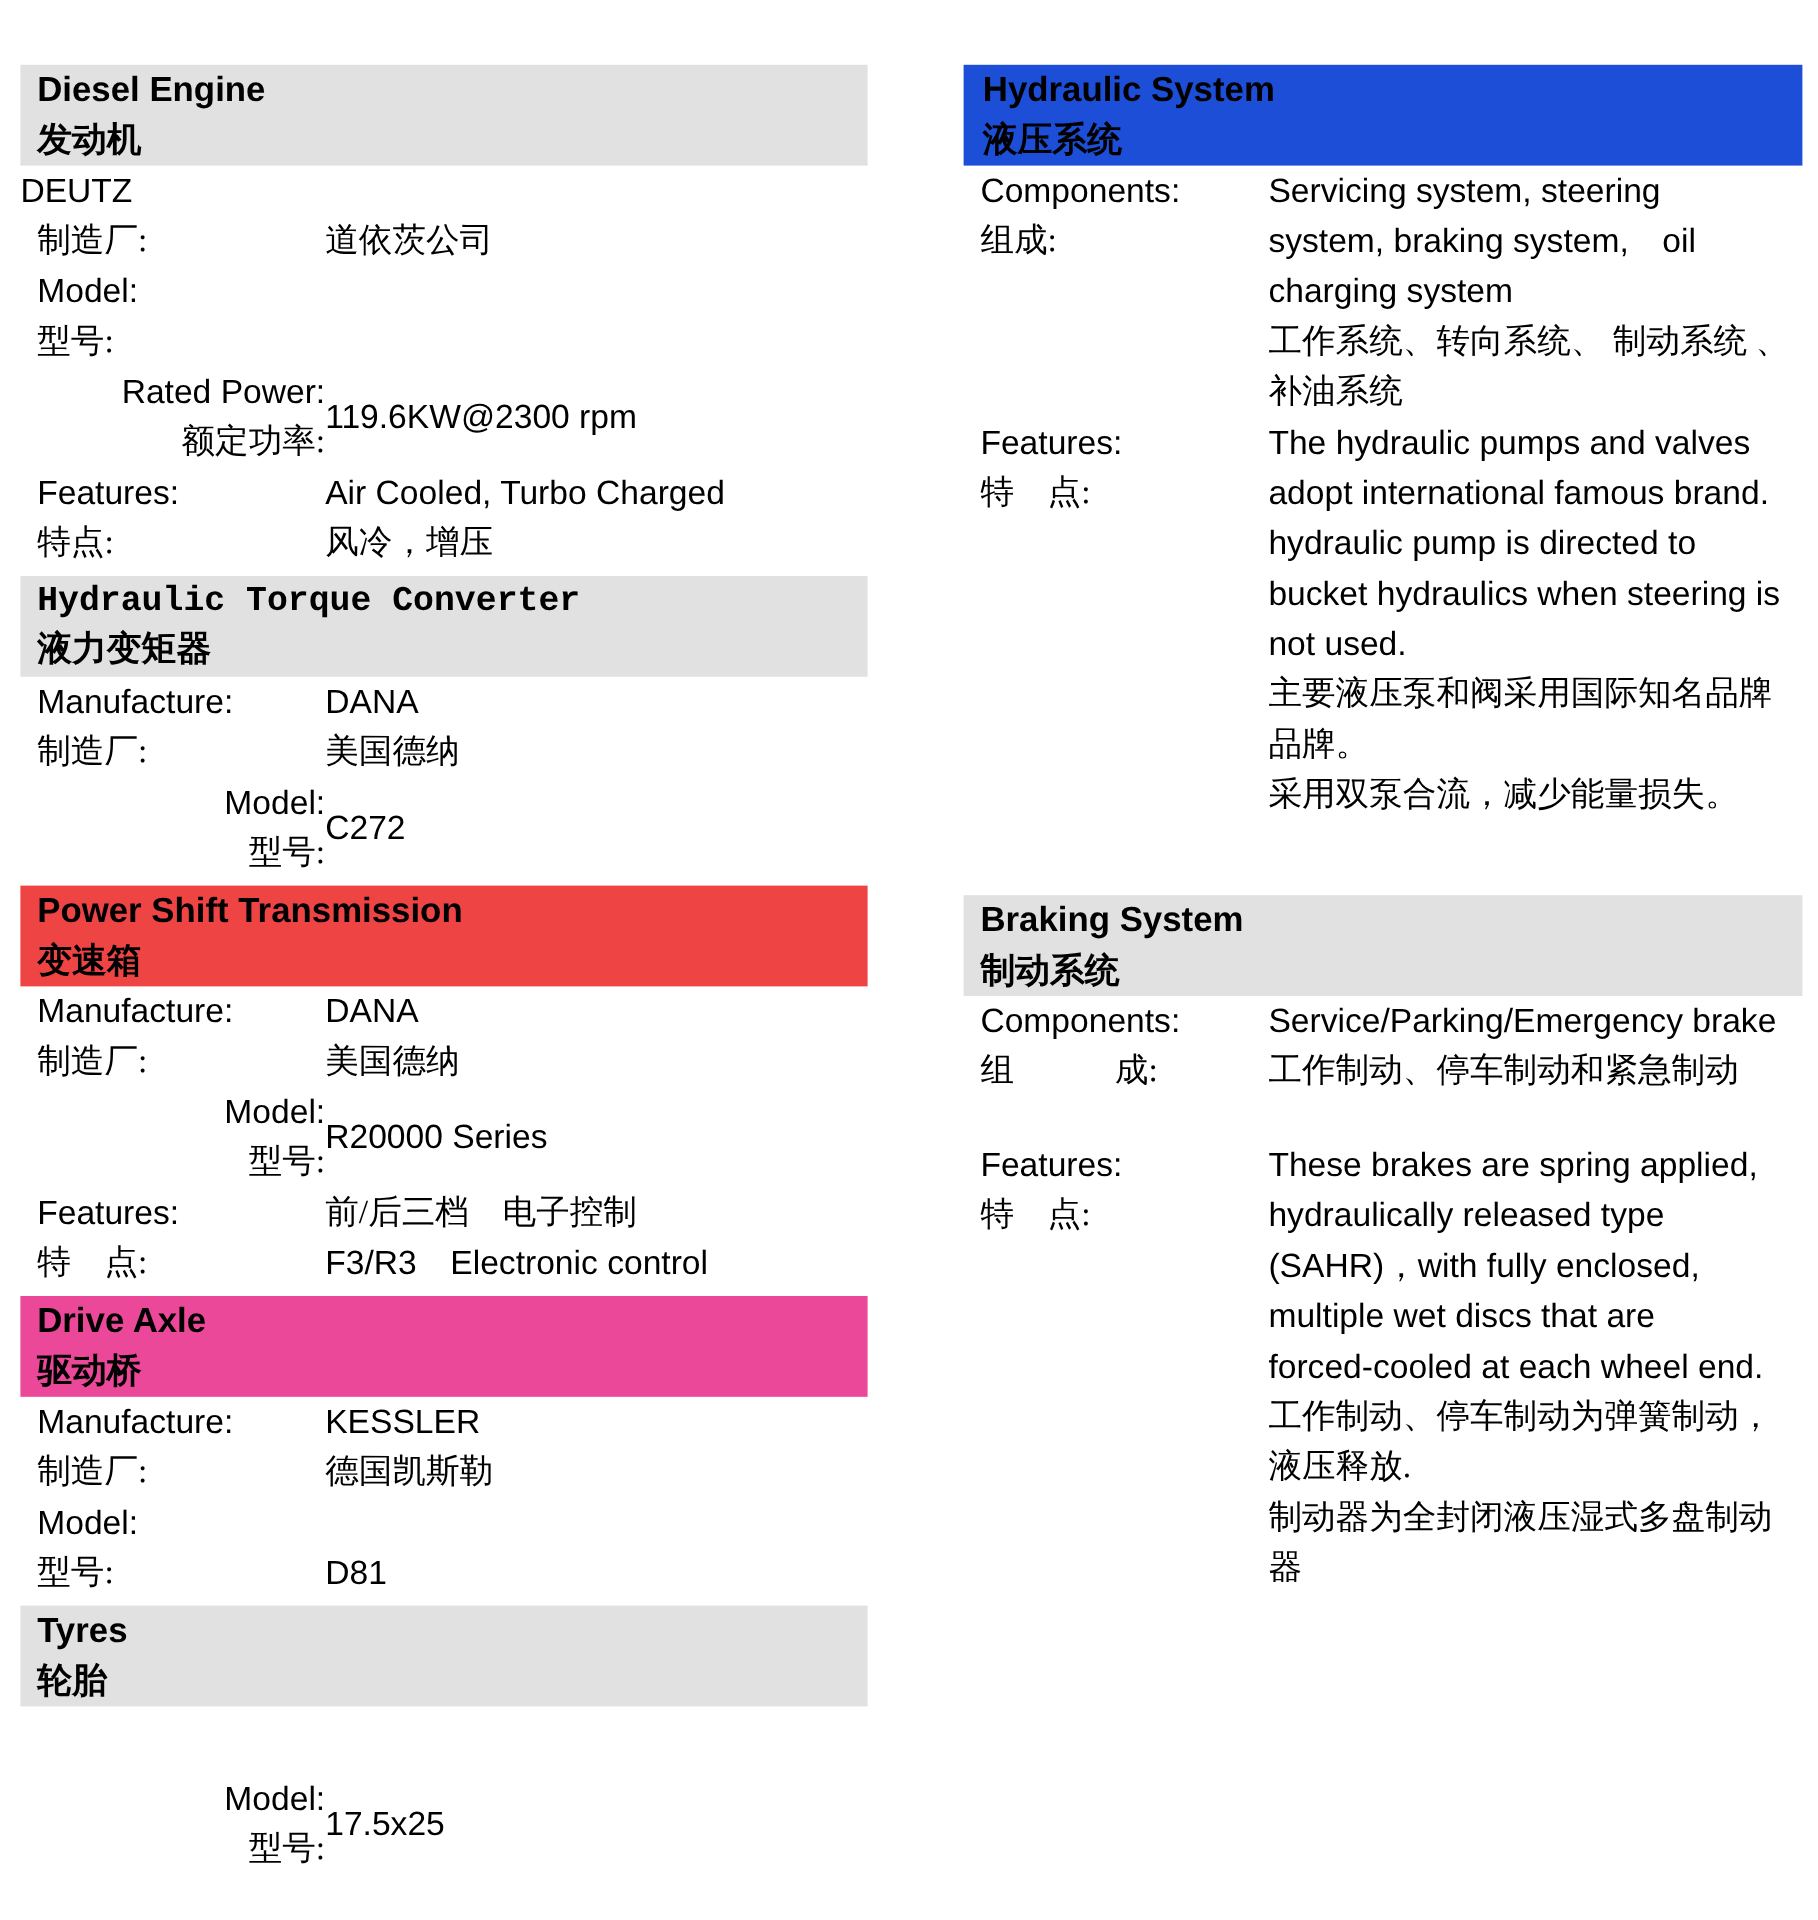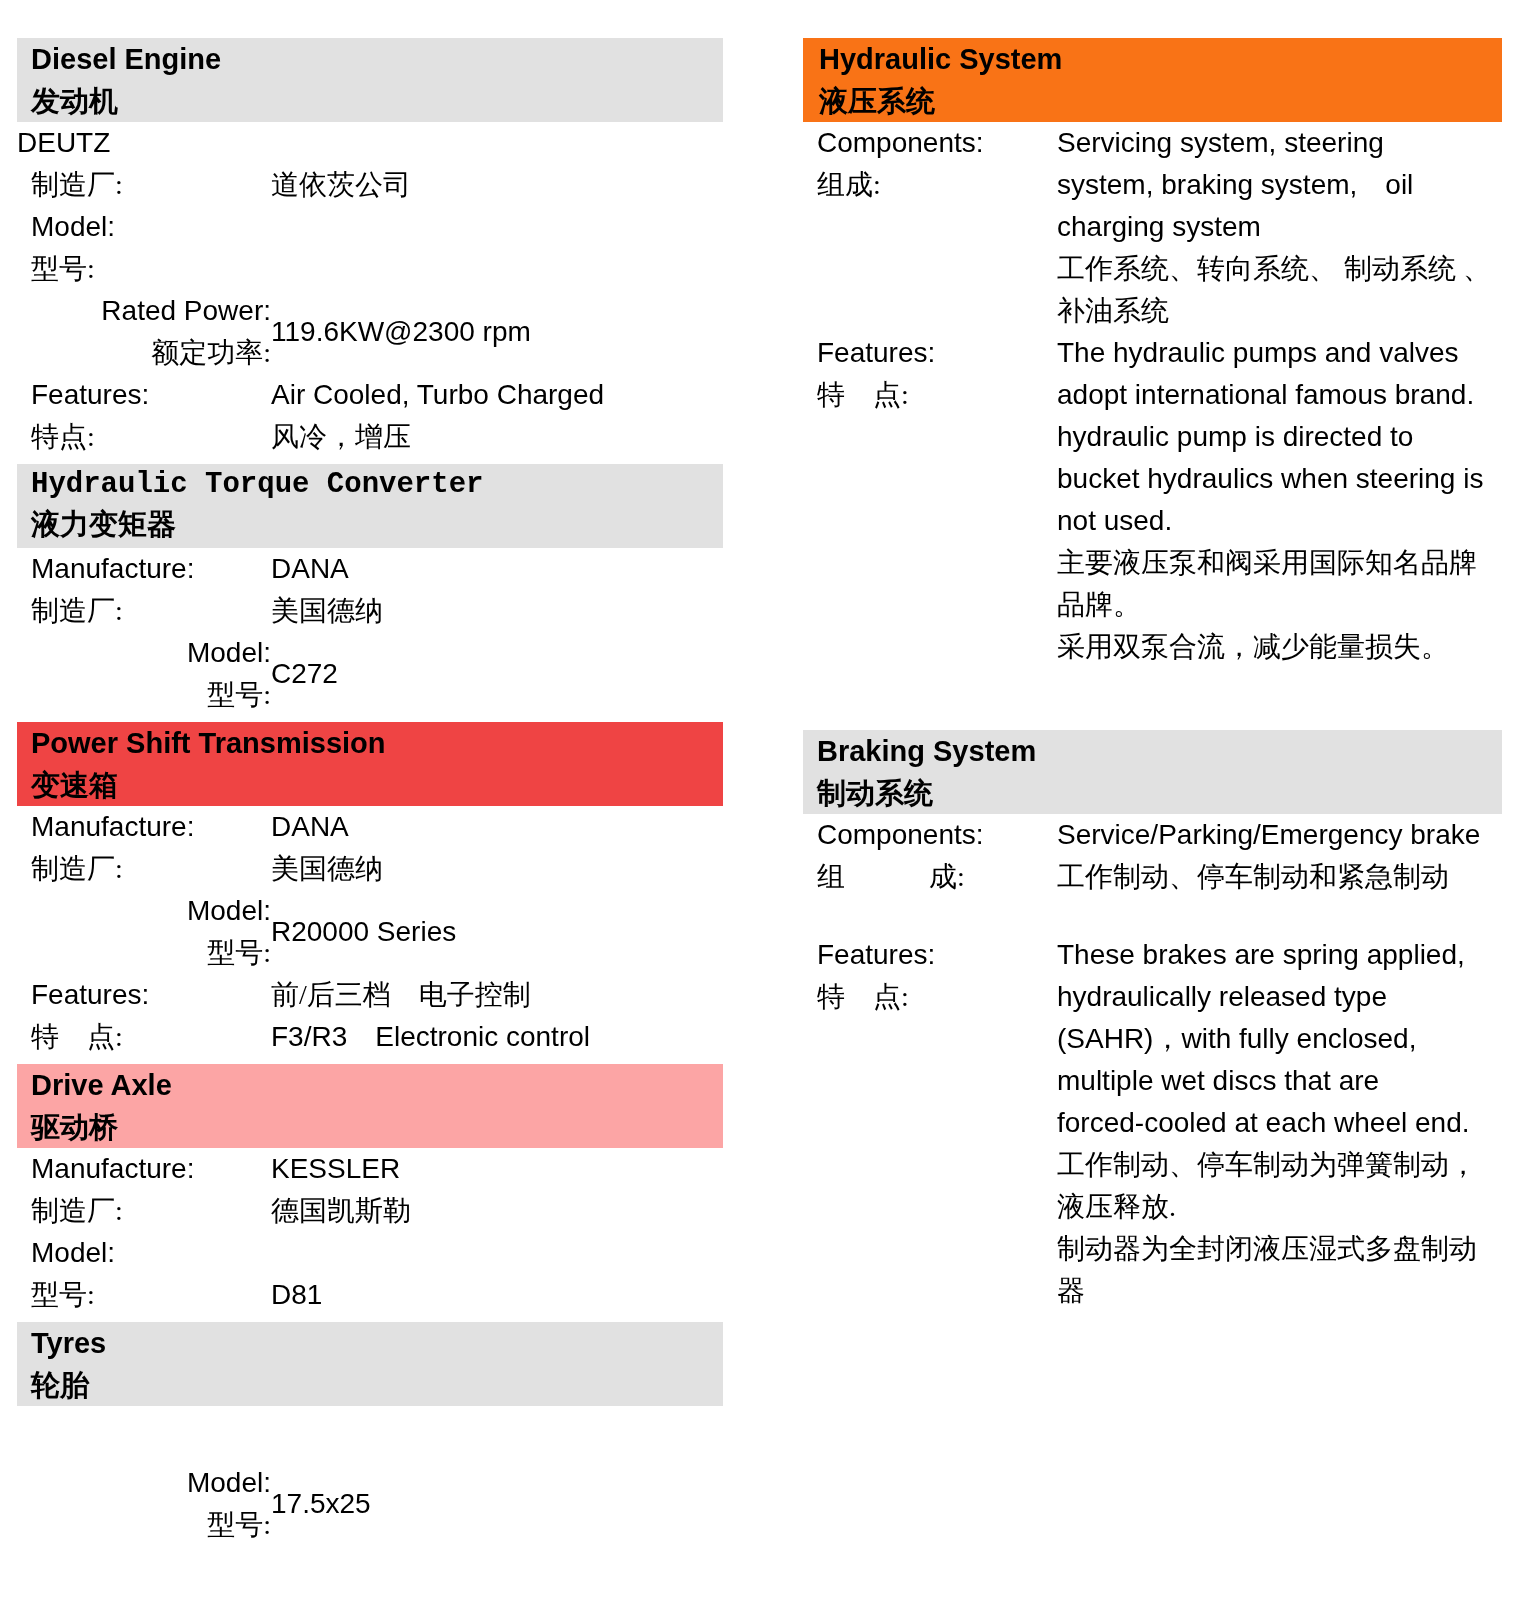--- a/index.html
+++ b/index.html
@@ -19,7 +19,7 @@
   .col-right { left:803px; width:699px; }
 
   .sec-header { padding-left:14px; margin-top:6px; background:#e1e1e1; }
-  .col > .sec-header:first-child { margin-top:0; }
+  .col > .sec-header:first-child { margin-top:16px; }
   .sec-header .t { font-weight:bold; font-size:29px; line-height:42px; white-space:pre; }
   .mt62 { margin-top:62px; }
 

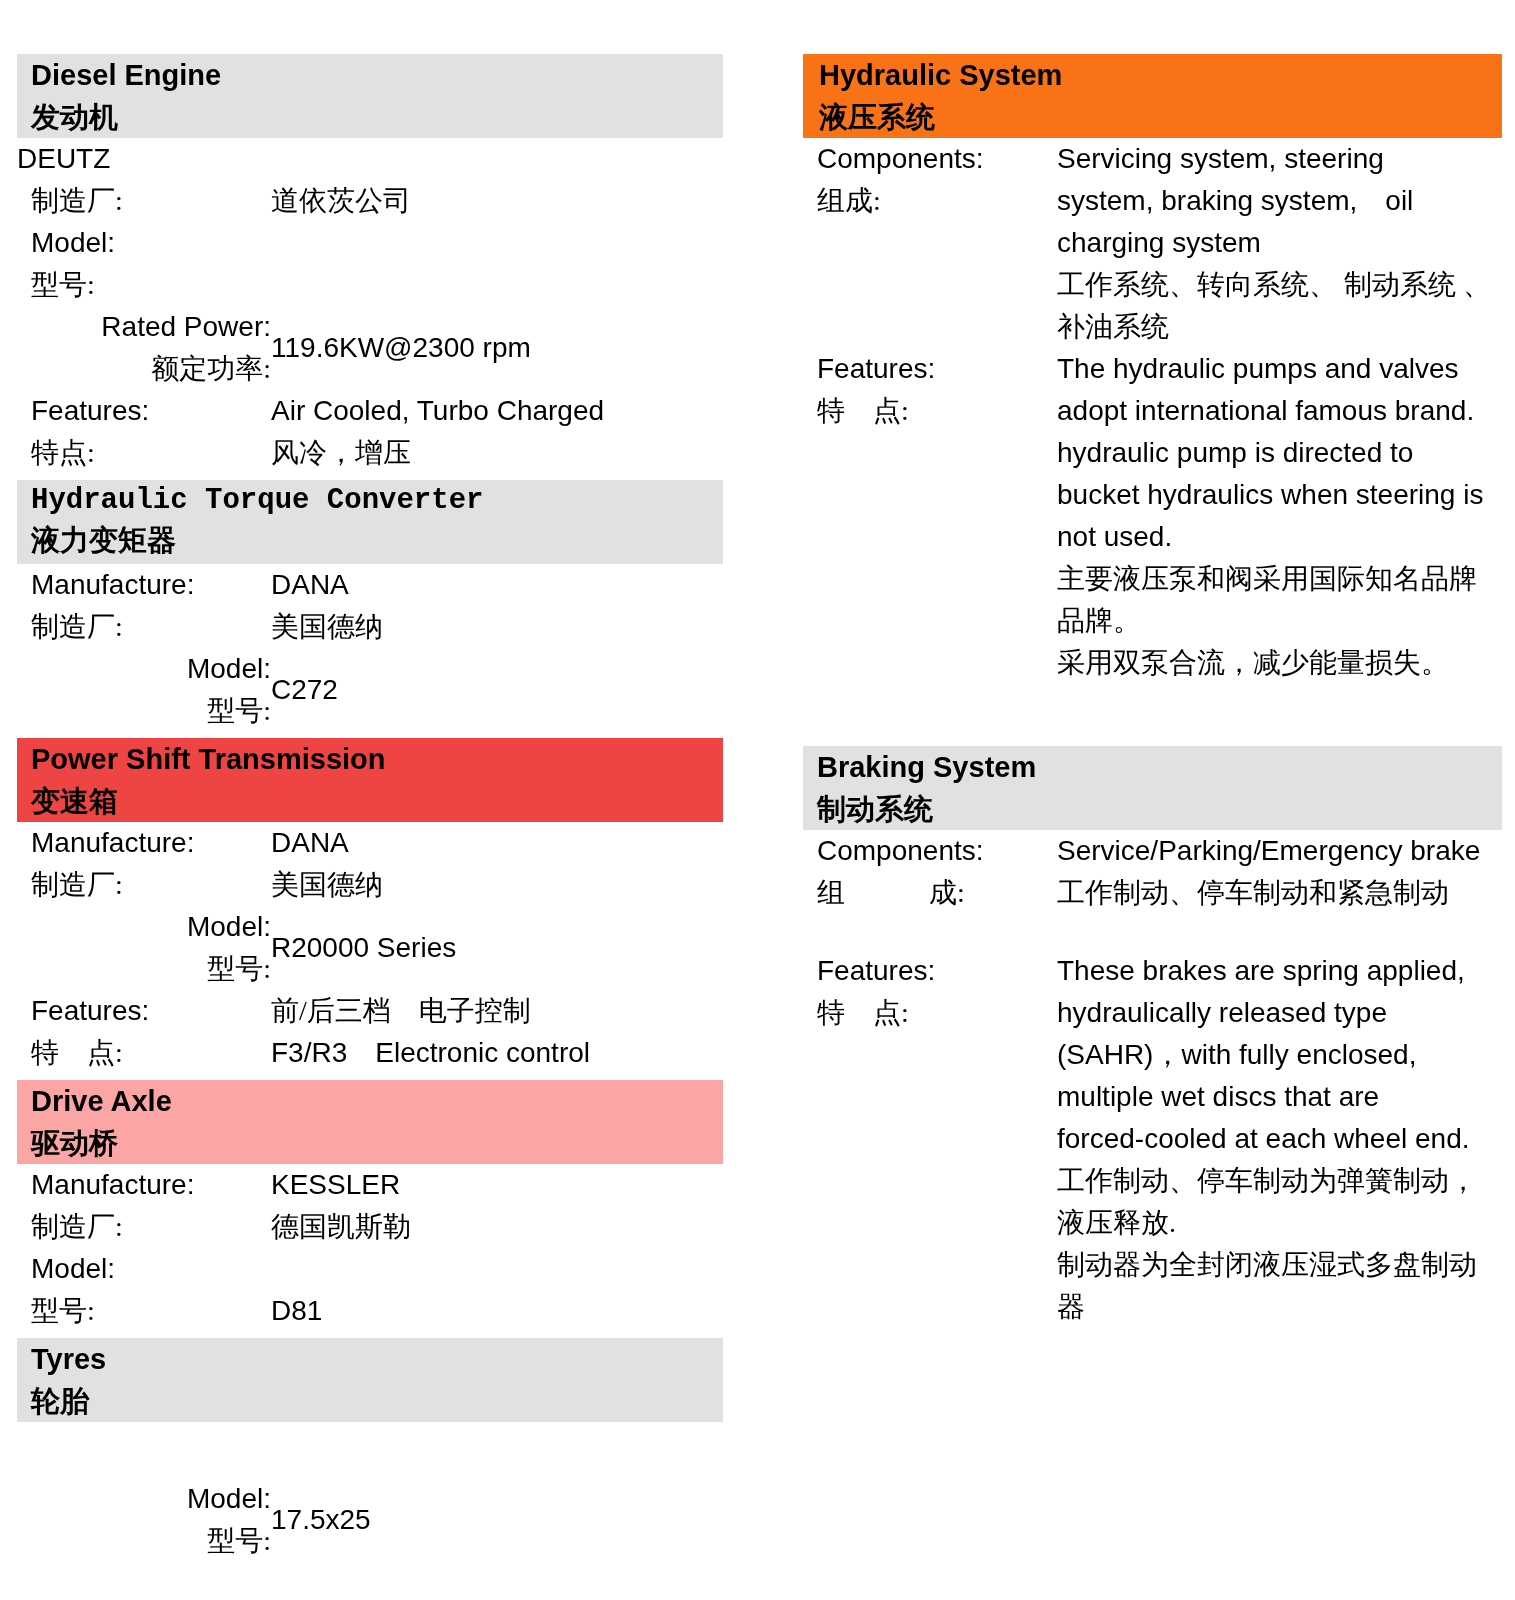--- a/index.html
+++ b/index.html
@@ -196,7 +196,7 @@
 
   <div class="col col-right">
 
-    <div class="sec-header" style="background: #f97316; padding-left: 16px;">
+    <div class="sec-header" style="background: #1d4ed8; padding-left: 16px;">
       <div class="t">Hydraulic System</div>
       <div class="t">液压系统</div>
     </div>

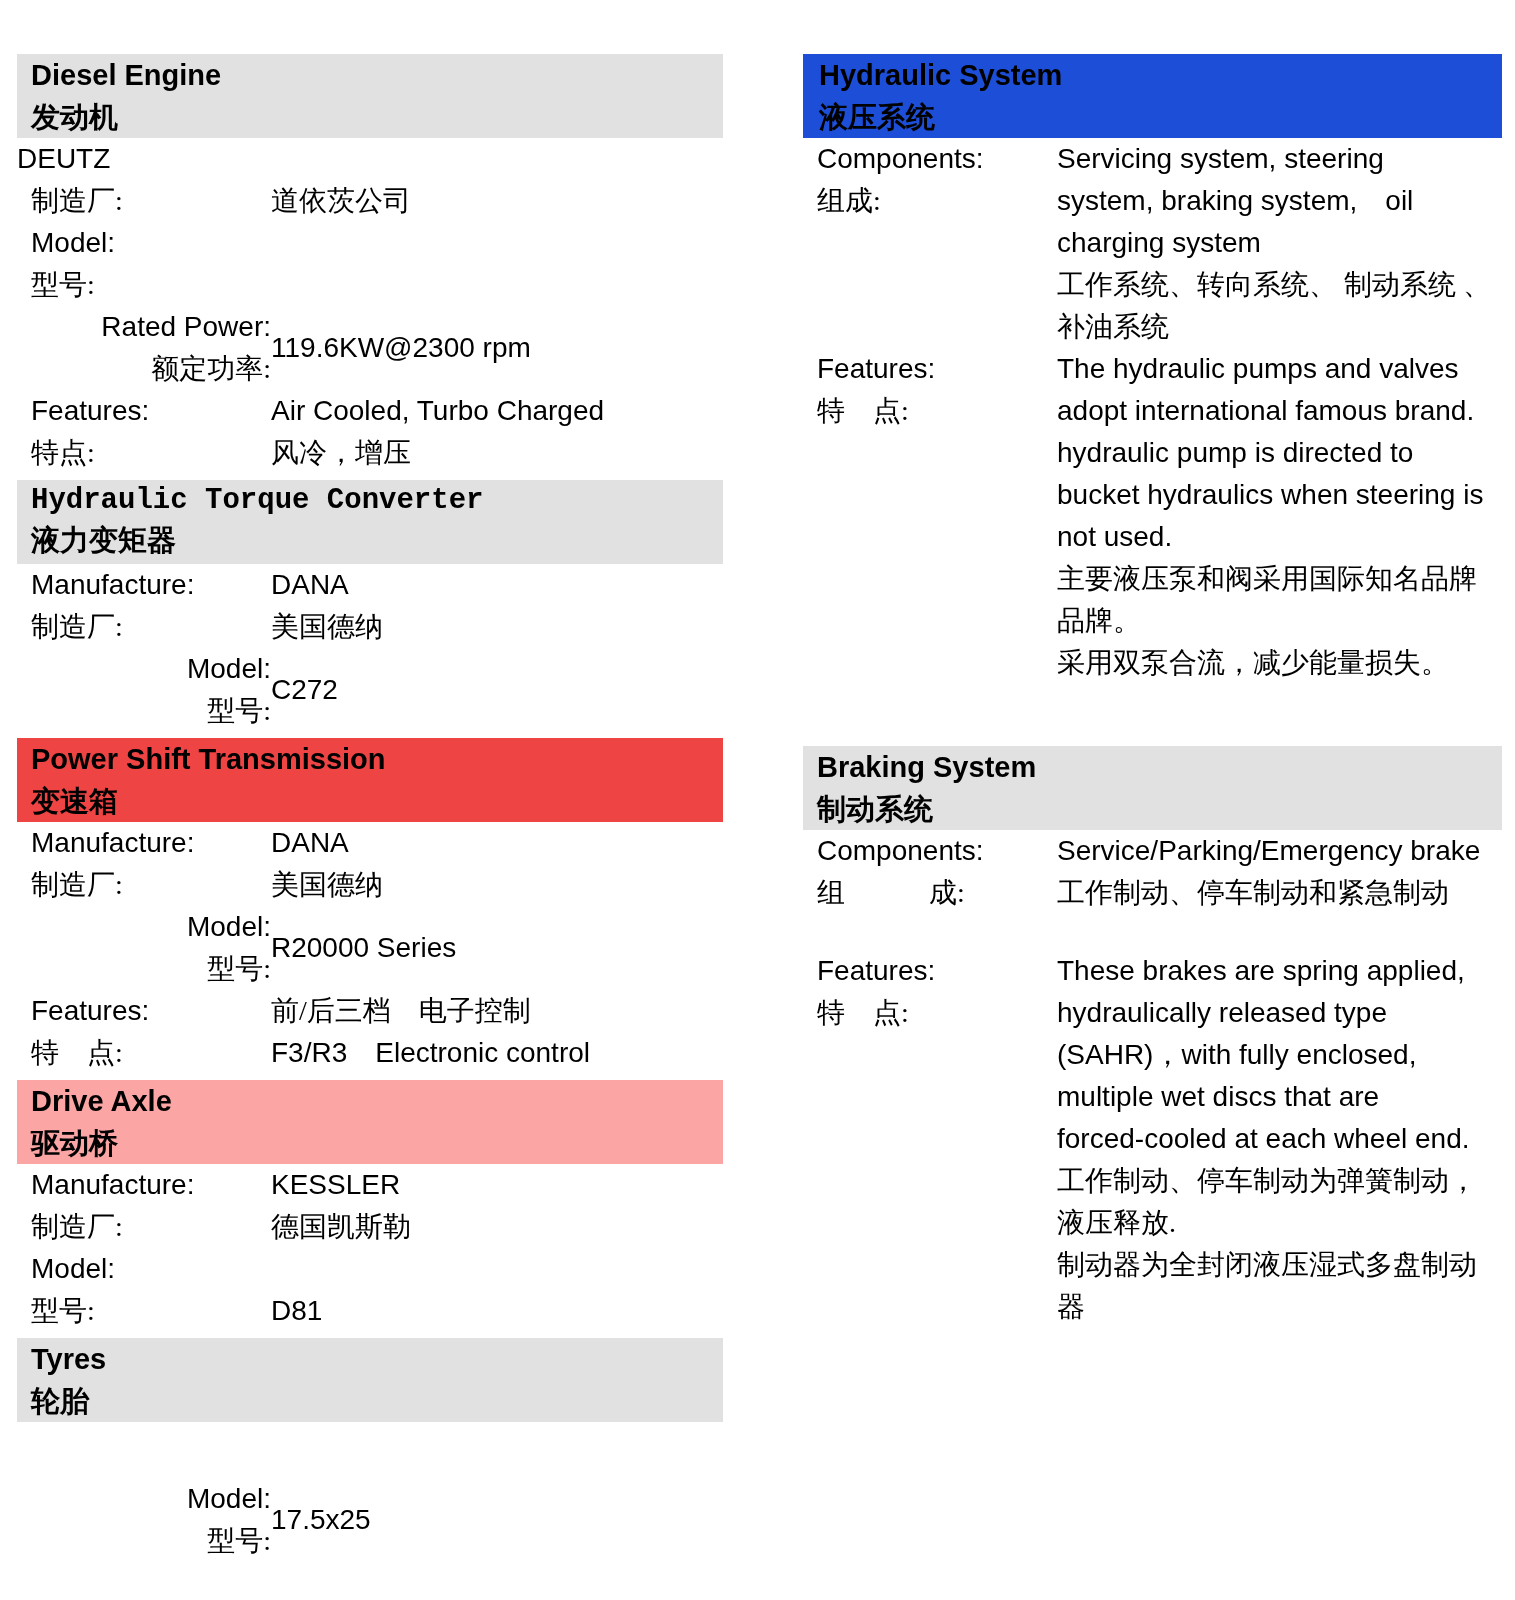--- a/index.html
+++ b/index.html
@@ -152,7 +152,7 @@
       </div>
     </div>
 
-    <div class="sec-header" style="background: #fca5a5;">
+    <div class="sec-header" style="background: #ec4899;">
       <div class="t">Drive Axle</div>
       <div class="t">驱动桥</div>
     </div>

